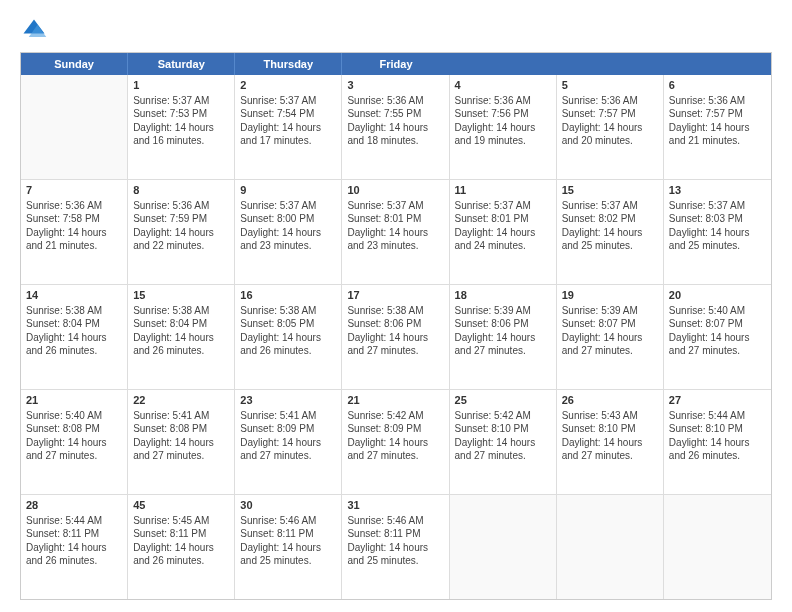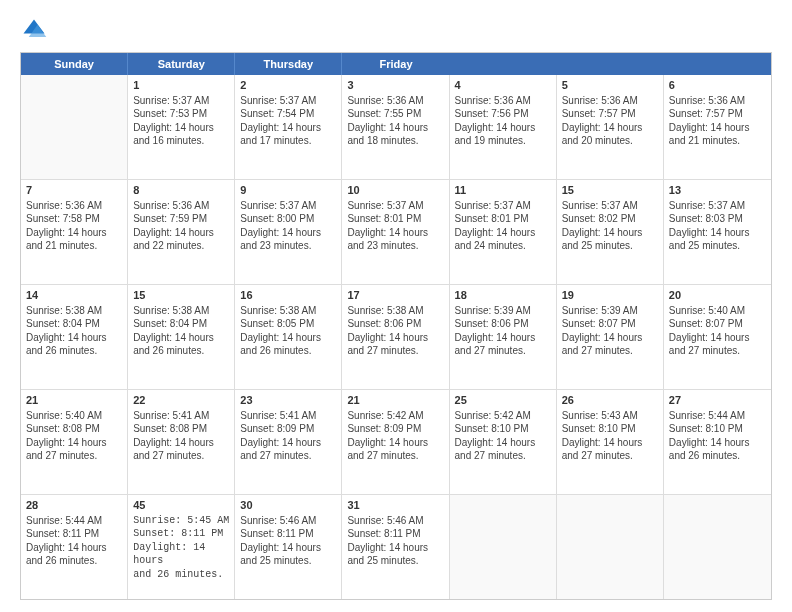--- a/index.html
+++ b/index.html
@@ -344,7 +344,7 @@
           </div>
           <div class="cal-cell">
             <span class="day-num">45</span>
-            <div class="cell-info" style="white-space: pre-line; font-family: Liberation Mono, monospace;">Sunrise: 5:45 AM
+            <div class="cell-info" style="white-space: pre-line;">Sunrise: 5:45 AM
 Sunset: 8:11 PM
 Daylight: 14 hours
 and 26 minutes.</div>

